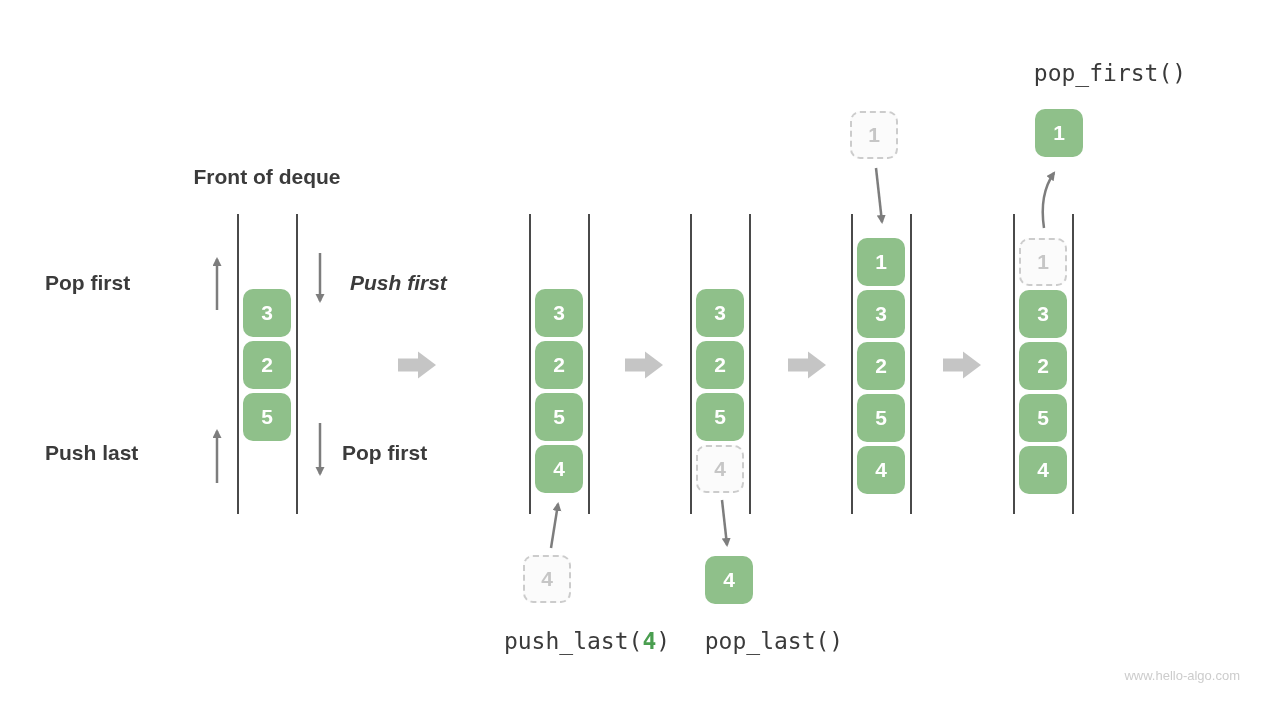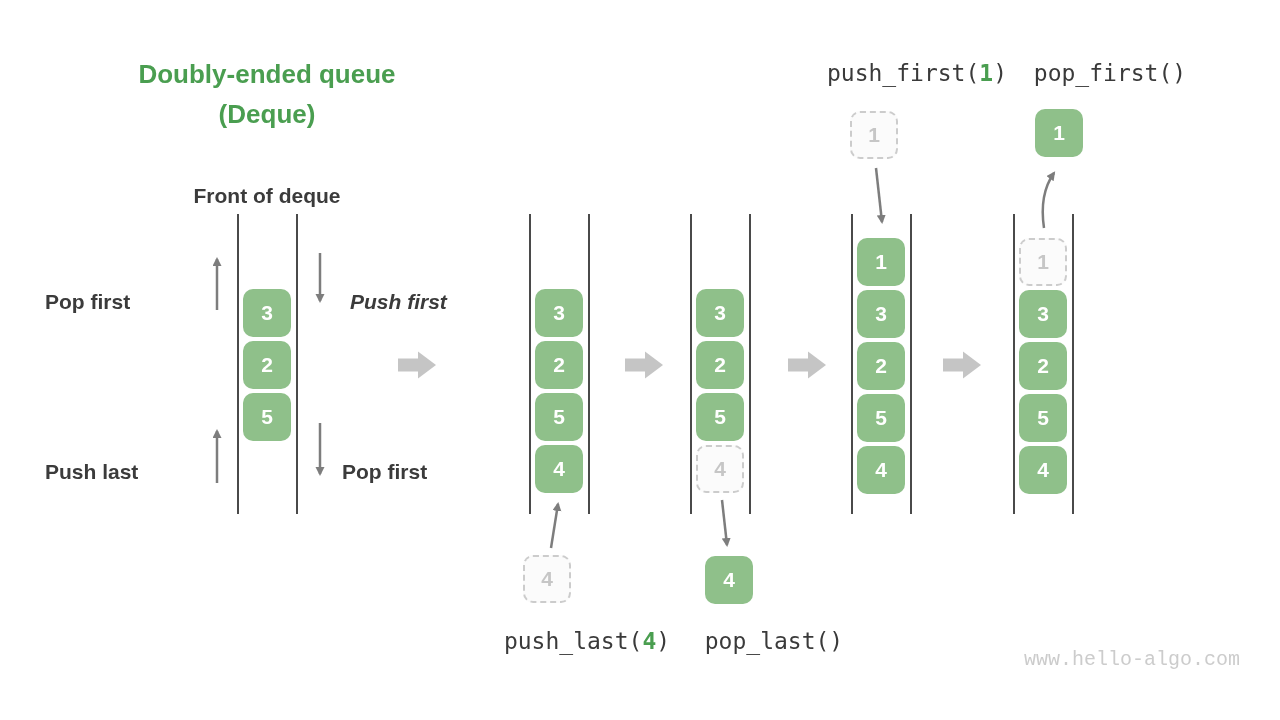--- a/index.html
+++ b/index.html
@@ -141,10 +141,6 @@
     <path d="M 1044 228 Q 1039 194 1054 173" stroke="#7d7d7d" stroke-width="2.5" fill="none" marker-end="url(#ah)"></path>
   </svg>
 
-  <div class="title">
-    <div>Doubly-ended queue</div>
-    <div>(Deque)</div>
-  </div>
 
   <div class="dark-label centered" style="left:117px; top:165px; width:300px;">Front of deque</div>
 

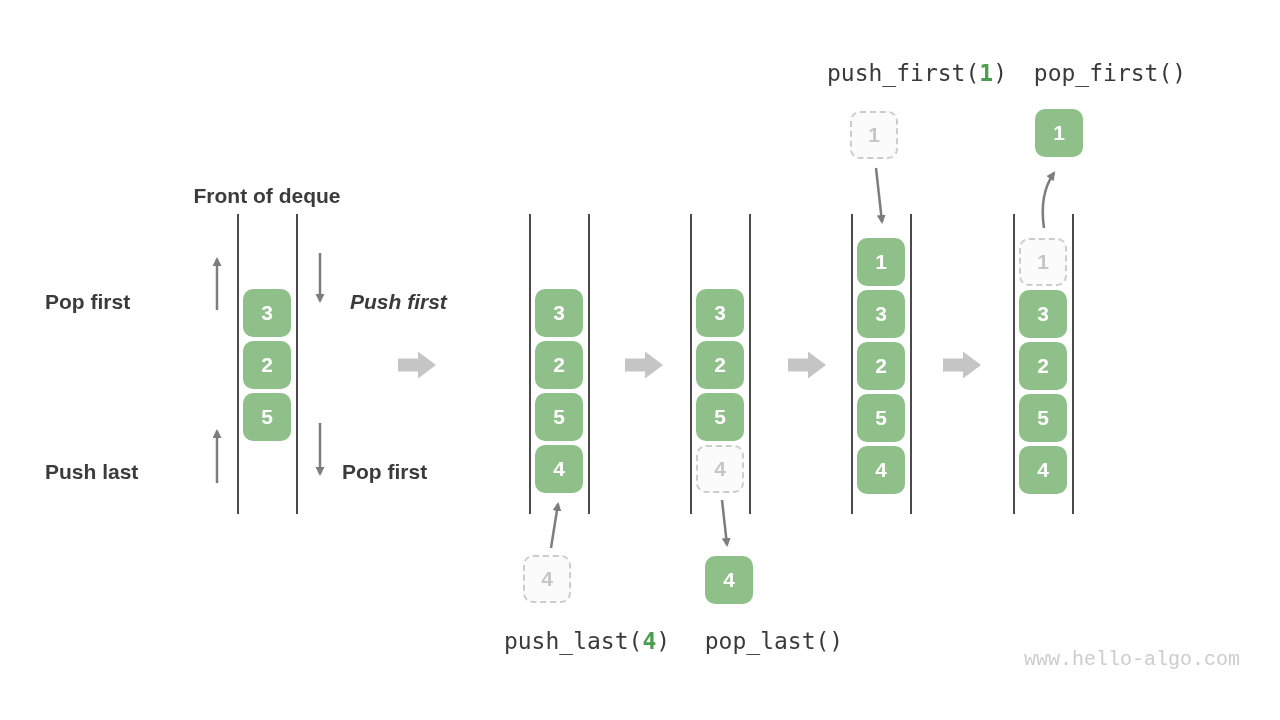--- a/index.html
+++ b/index.html
@@ -211,7 +211,6 @@
 
   <div class="op" style="left:457px; top:628px;"><span>push_last(</span><span class="green-arg">4</span><span>)</span></div>
   <div class="op" style="left:644px; top:628px;">pop_last()</div>
-  <div class="op" style="left:787px; top:60px;"><span>push_first(</span><span class="green-arg">1</span><span>)</span></div>
   <div class="op" style="left:980px; top:60px;">pop_first()</div>
 
   <div class="watermark">www.hello-algo.com</div>

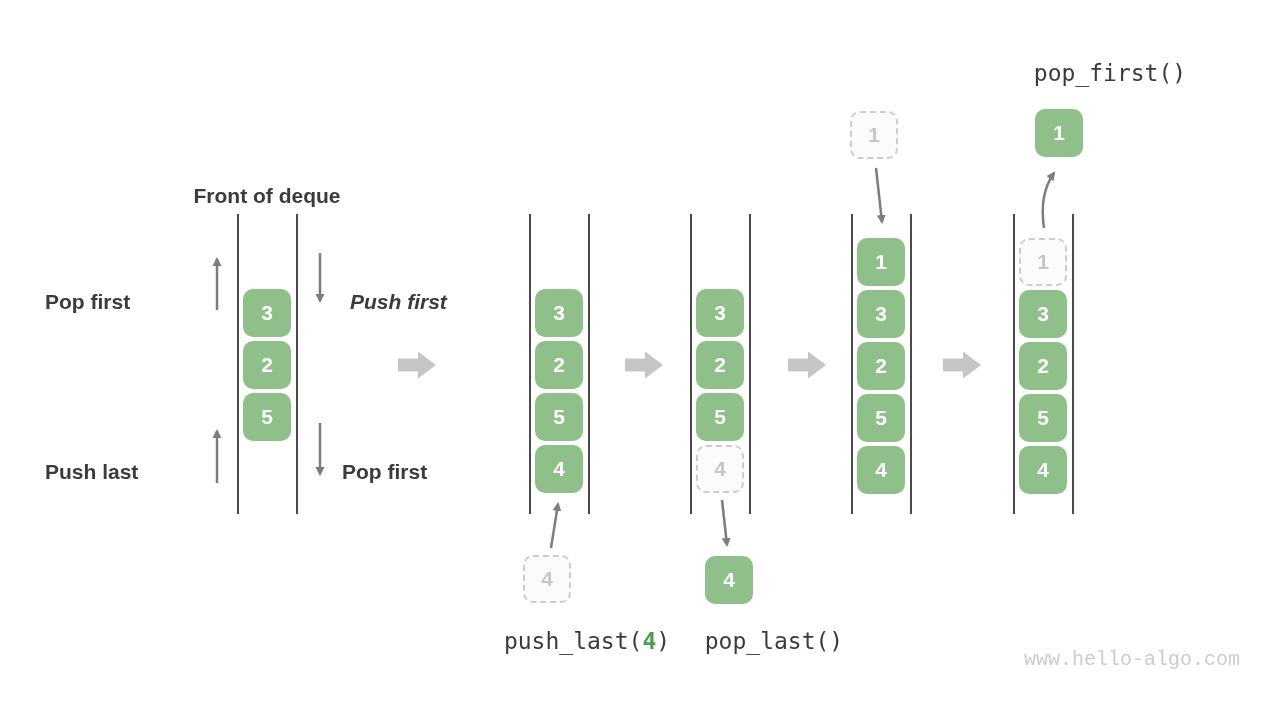--- a/index.html
+++ b/index.html
@@ -33,7 +33,6 @@
     font-size: 21px;
     font-weight: bold;
     white-space: nowrap;
-    margin-top: 19px;
   }
   .centered { text-align: center; }
   .right-aligned { }

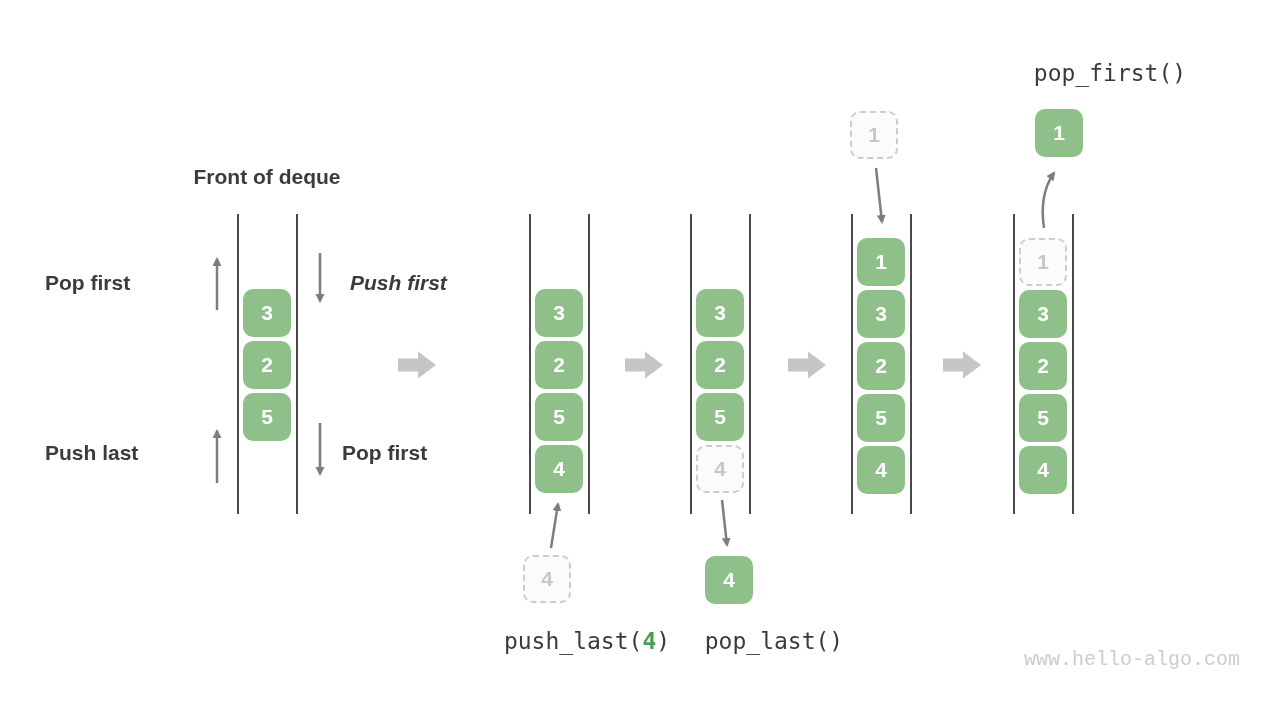--- a/index.html
+++ b/index.html
@@ -103,9 +103,9 @@
   .watermark {
     position: absolute;
     right: 40px;
-    top: 648px;
-    font-family: Liberation Mono, monospace;
-    font-size: 20px;
+    top: 668px;
+    font-family: Liberation Sans, sans-serif;
+    font-size: 13px;
     color: #cccccc;
   }
 </style>

